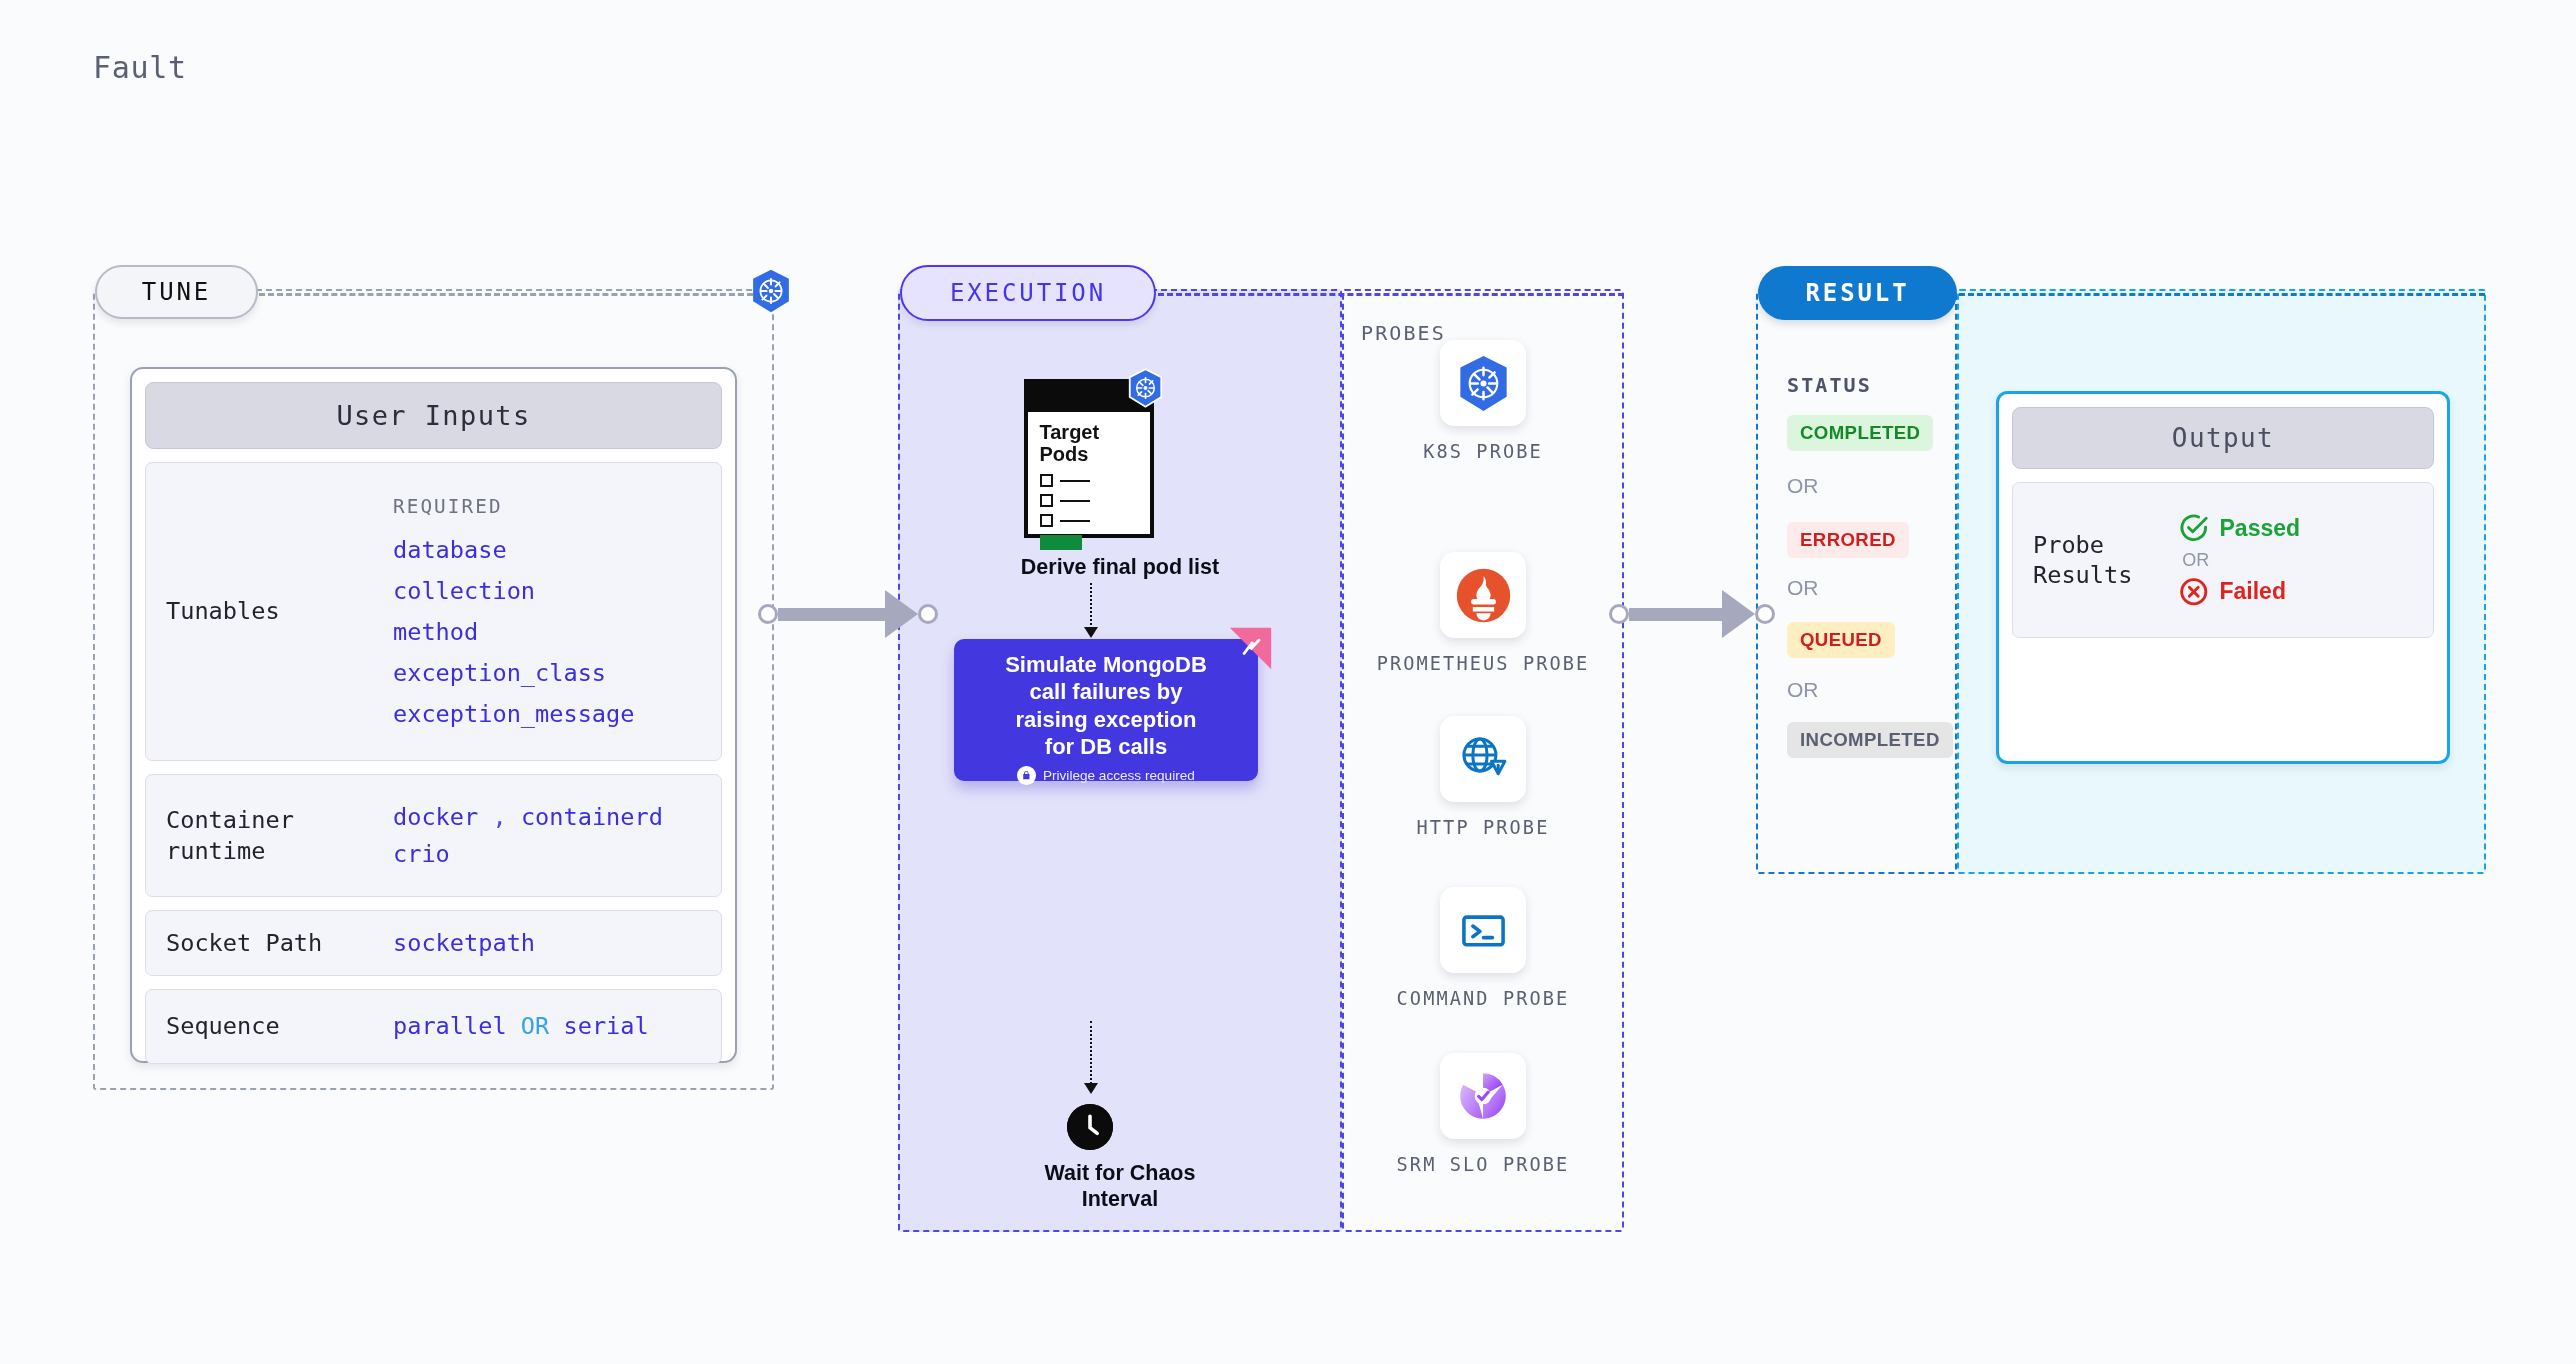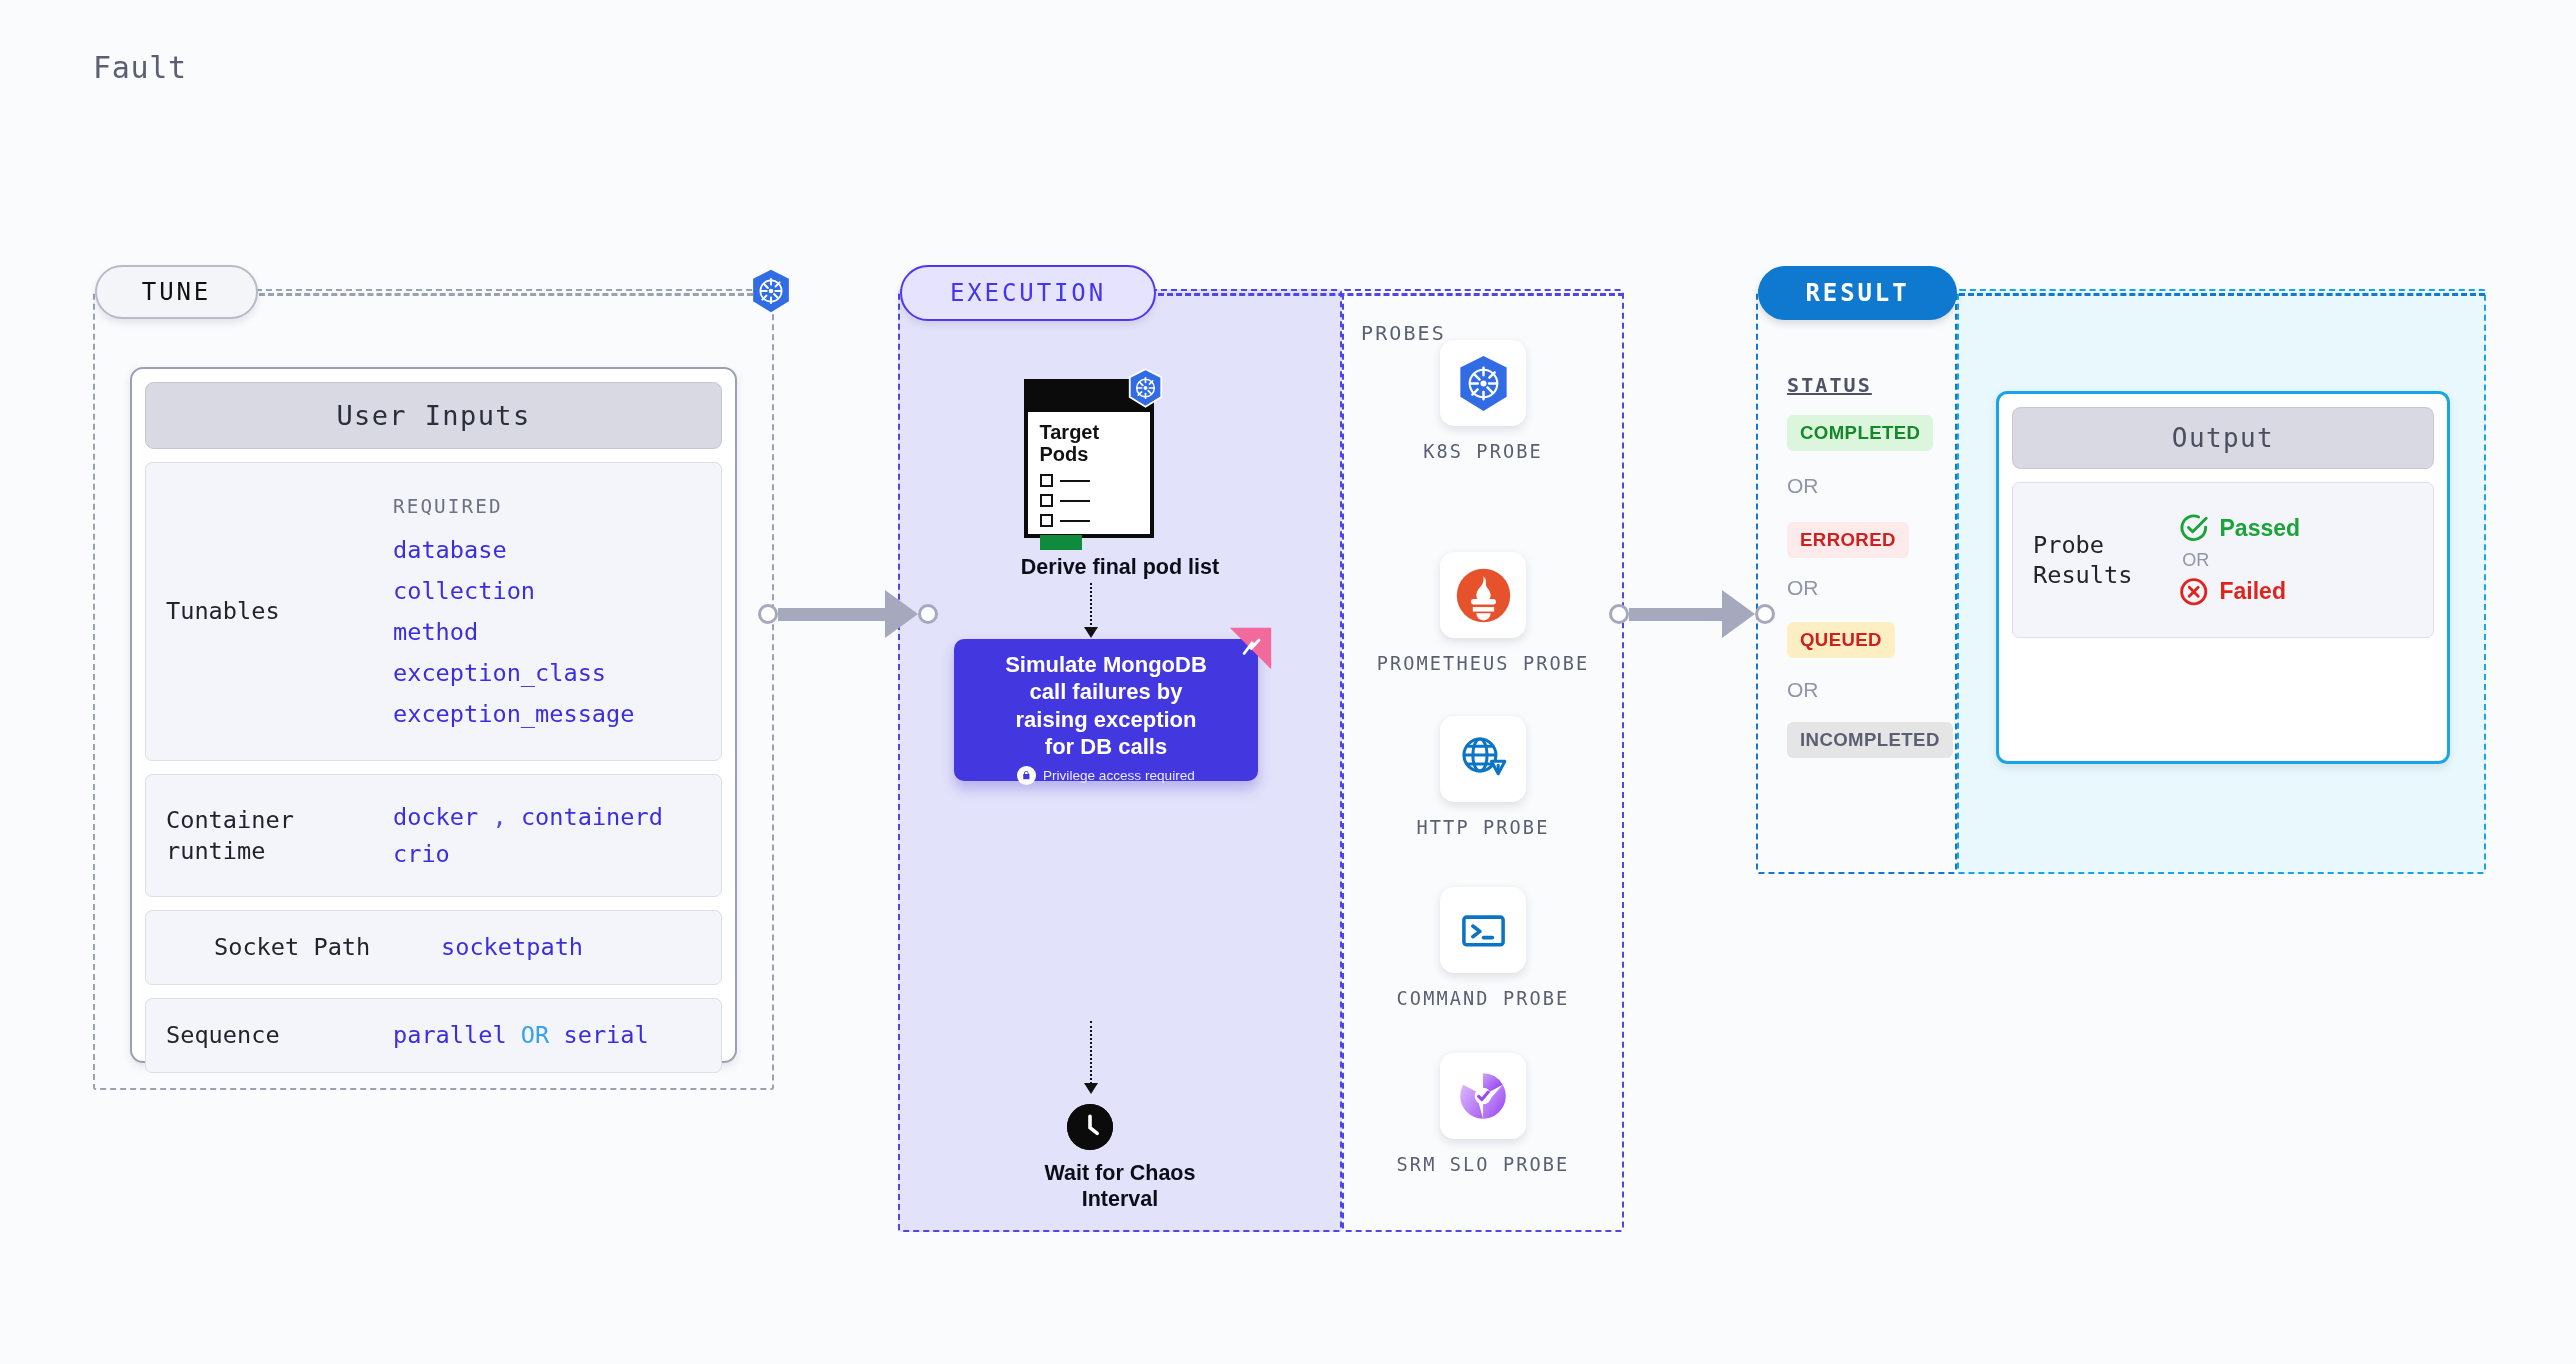--- a/index.html
+++ b/index.html
@@ -231,7 +231,7 @@
   .status-title {
     position: absolute; left: 1787px; top: 373px;
     font-family: "DejaVu Sans Mono", monospace;
-    font-size: 20px; color: #4e5466; letter-spacing: 2.1px; font-weight: bold; text-decoration: underline;
+    font-size: 20px; color: #4e5466; letter-spacing: 2.1px; font-weight: bold;
   }
   .badge {
     position: absolute; left: 1787px;

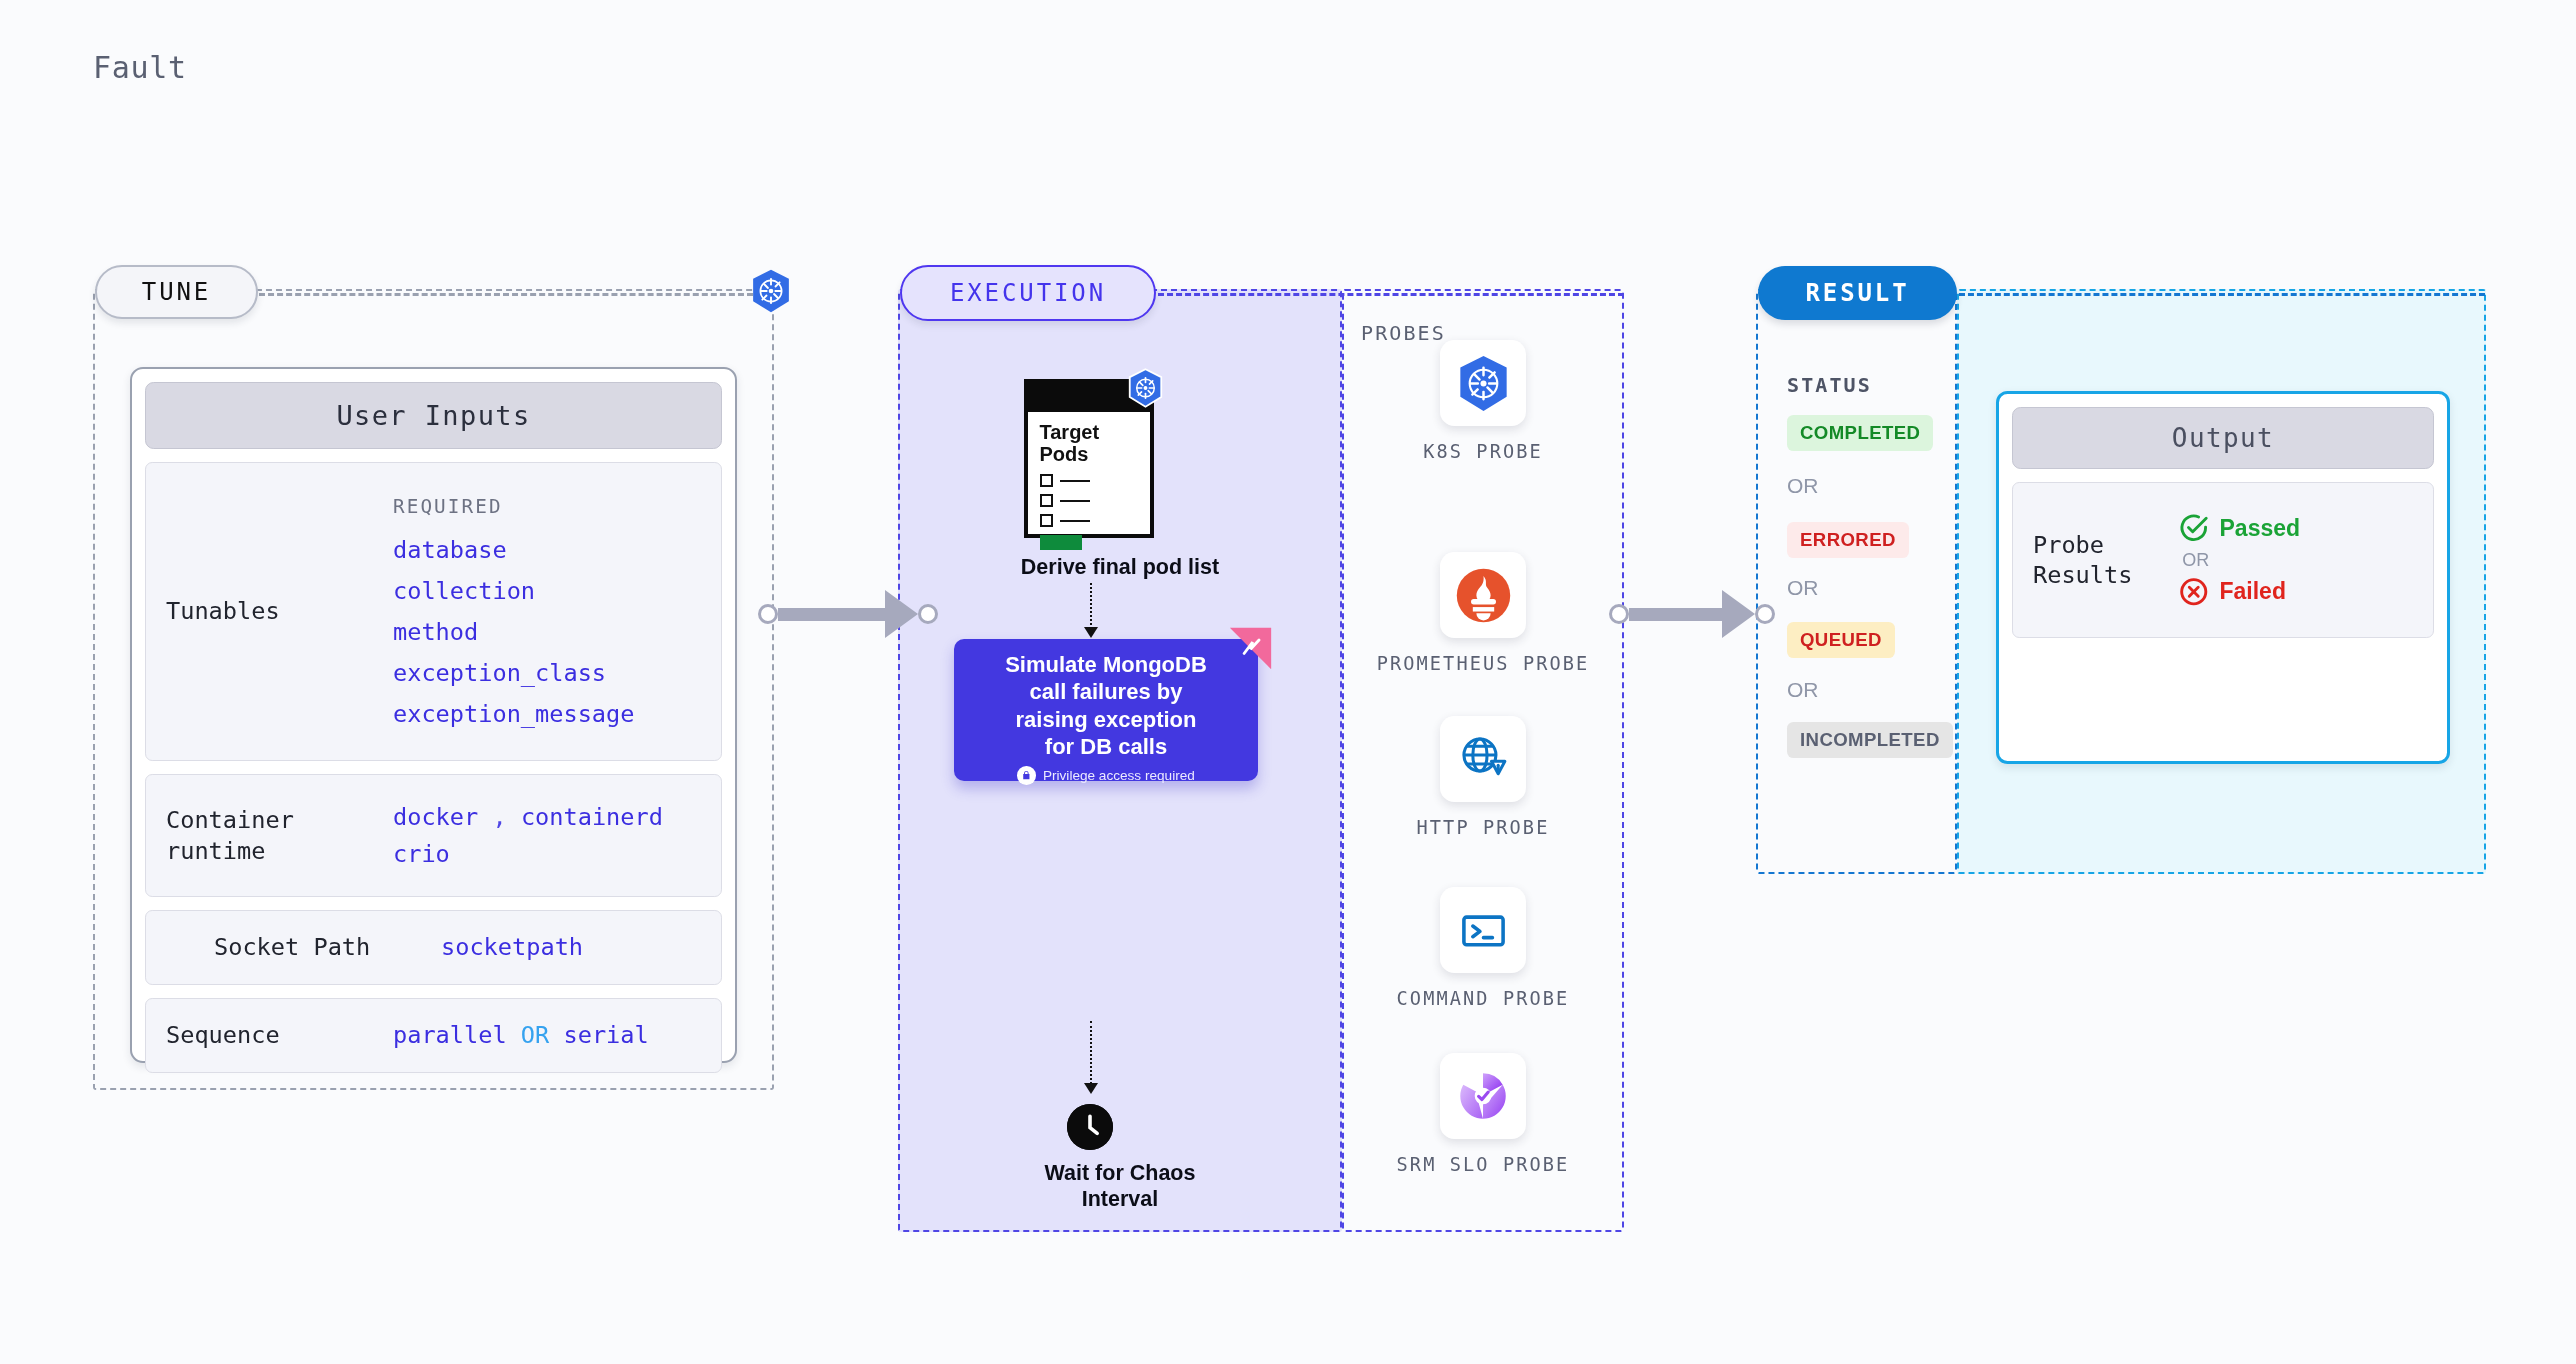--- a/index.html
+++ b/index.html
@@ -137,7 +137,7 @@
     font-size: 23.6px; color: #3b2ee0;
   }
   #runtime-box { height: 123px; }
-  #socket-box  { height: 75px; padding-left: 48px; }
+  #socket-box  { height: 66px; }
   #seq-box     { height: 75px; }
 
   

